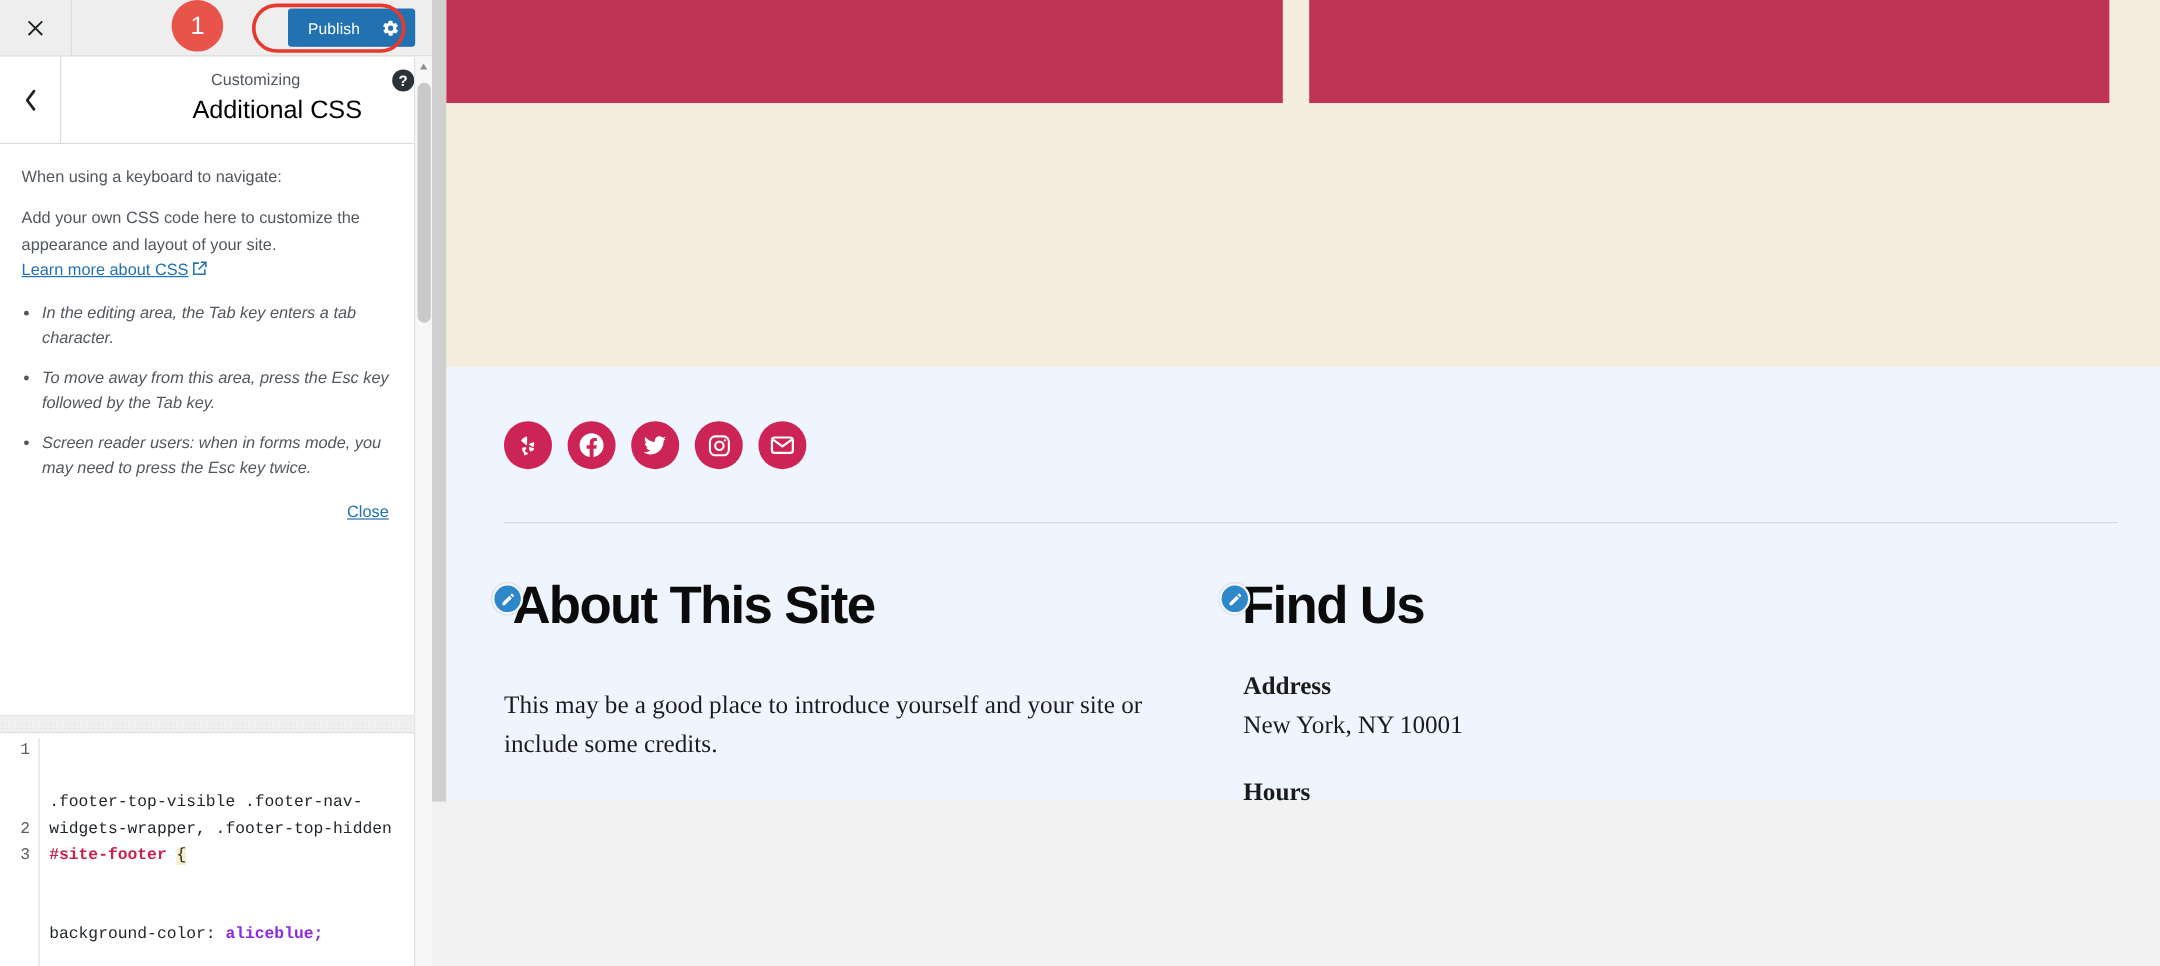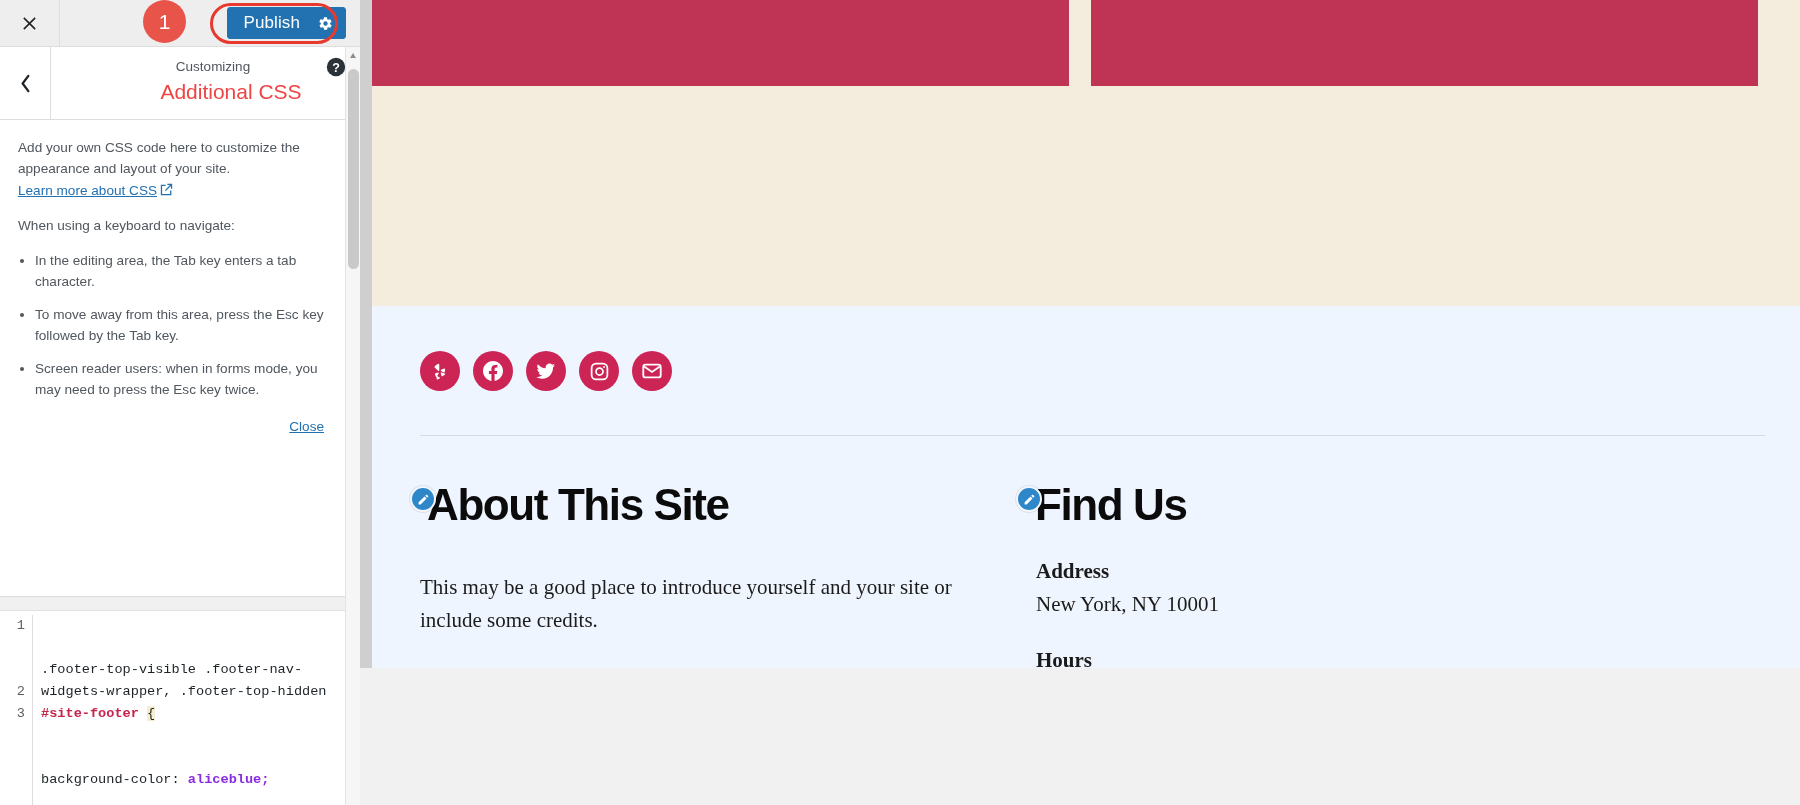--- a/index.html
+++ b/index.html
@@ -49,7 +49,7 @@
     height: 32px;
     display: flex; align-items: center;
     padding: 0 12px 0 16px;
-    font-size: 17px;
+    font-size: 13px;
     cursor: pointer;
     white-space: nowrap;
   }

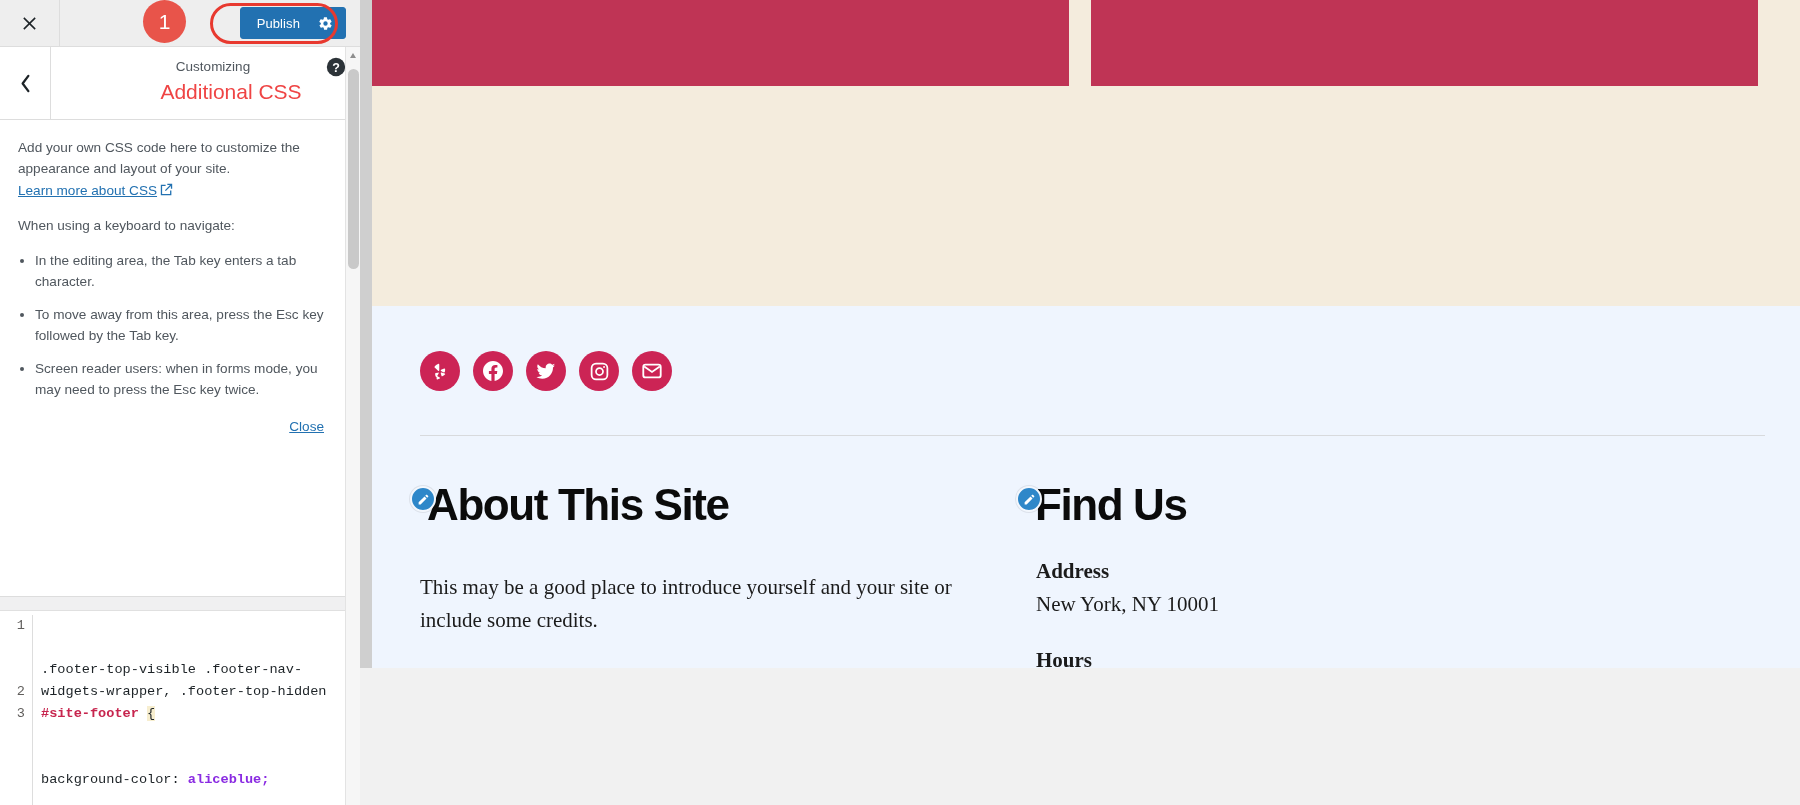--- a/index.html
+++ b/index.html
@@ -97,7 +97,7 @@
     text-align: center;
   }
   .cz-sub { font-size: 13.5px; color: #50575e; line-height: 1.4; }
-  .cz-main { font-size: 21px; color: #ef4444; font-weight: 400; line-height: 1.35; margin-top: 1px; margin-left: 36px;}
+  .cz-main { font-size: 21px; color: #000000; font-weight: 400; line-height: 1.35; margin-top: 1px; margin-left: 36px;}
   .cz-help {
     position: absolute; right: 14px; top: 10px;
     width: 20px; height: 20px;

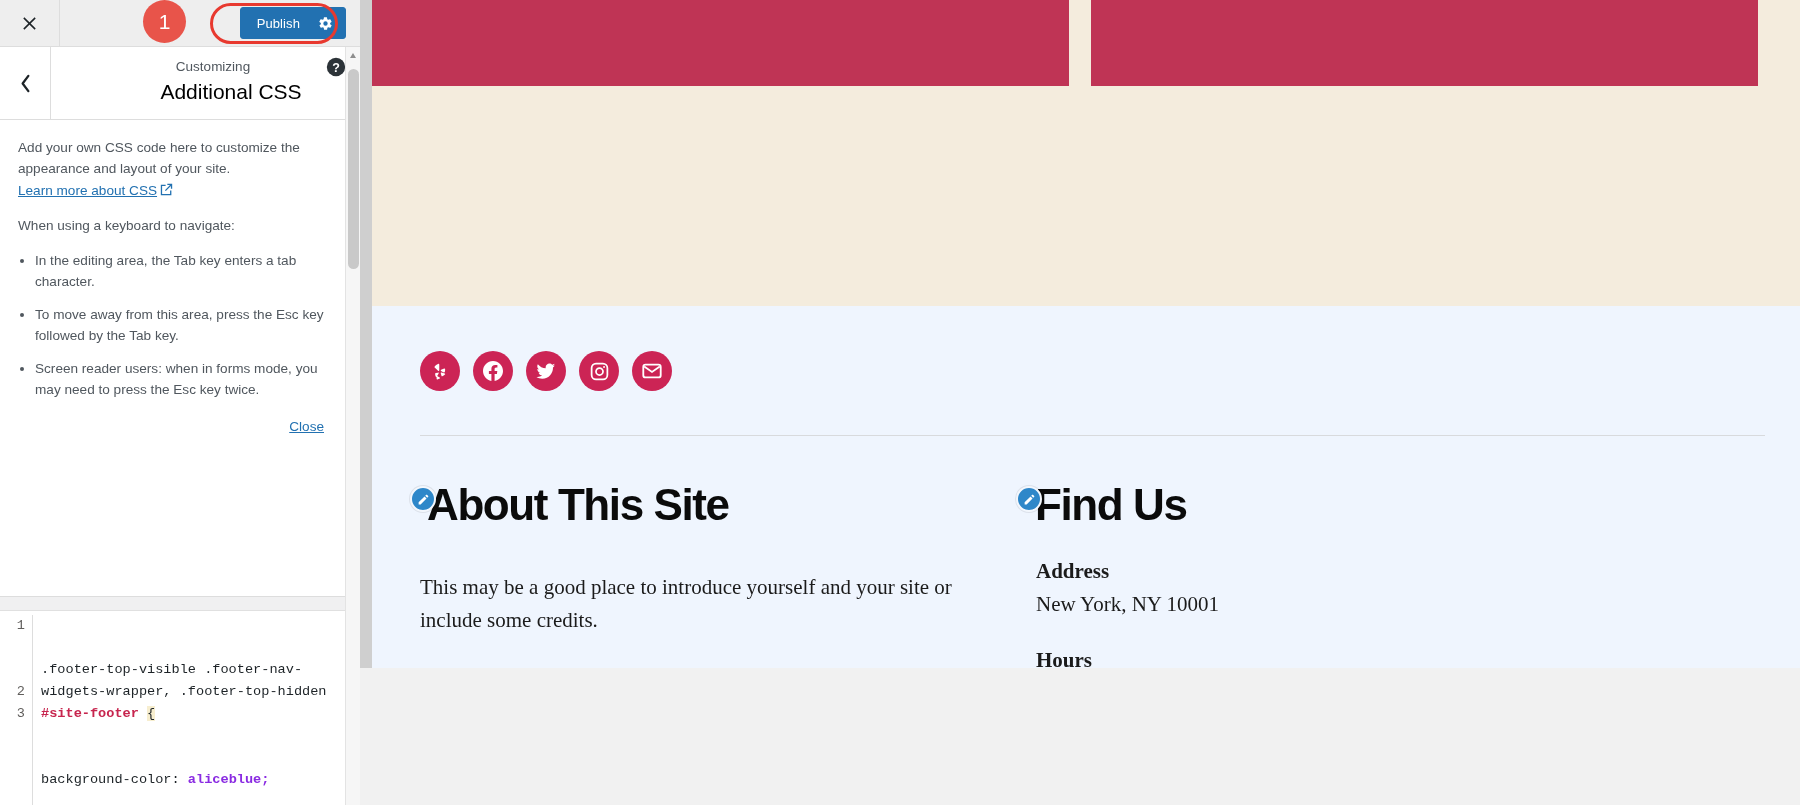--- a/index.html
+++ b/index.html
@@ -412,6 +412,7 @@
     </div>
 
     <div class="cz-desc">
+      <p>When using a keyboard to navigate:</p>
       <p>
         <span>Add your own CSS code here to customize the appearance and layout of your site.</span><br>
         <a href="#"><span>Learn more about CSS</span></a><span class="ext-ic"><svg width="13" height="13" viewBox="0 0 16 16" fill="#2271b1" aria-hidden="true">
@@ -419,7 +420,6 @@
               <path d="M12.4 13.4H2.6V3.6h4.3V2H1v13h13V9.1h-1.6v4.3z"></path>
             </svg></span>
       </p>
-      <p>When using a keyboard to navigate:</p>
       <ul>
         <li>In the editing area, the Tab key enters a tab character.</li>
         <li>To move away from this area, press the Esc key followed by the Tab key.</li>

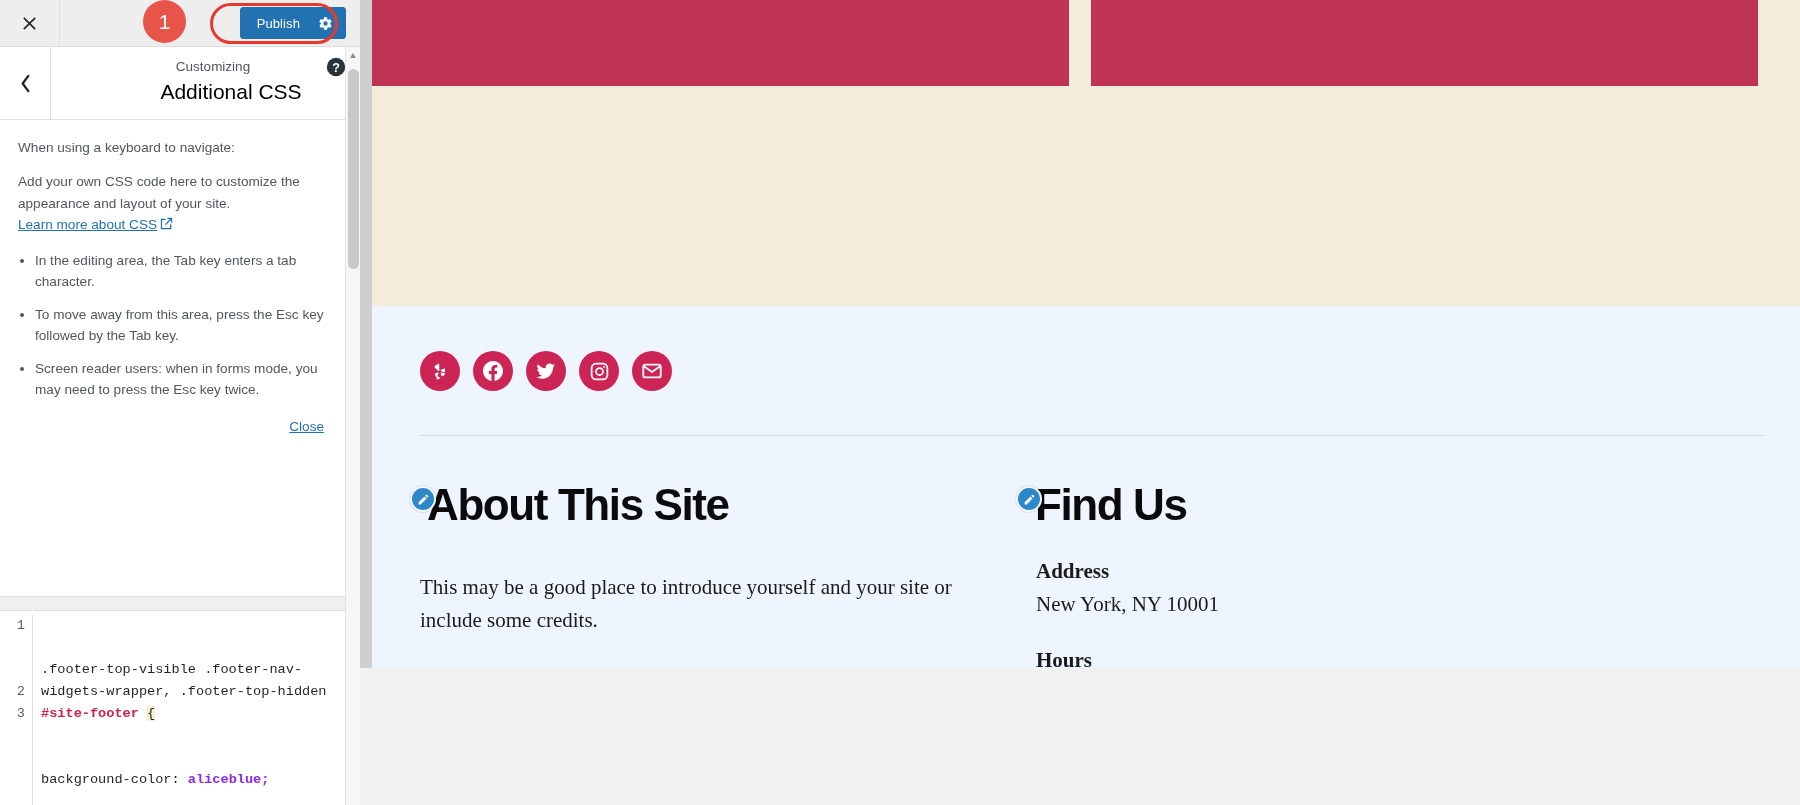--- a/index.html
+++ b/index.html
@@ -113,7 +113,7 @@
   }
   .cz-desc p { margin-bottom: 13px; }
   .cz-desc ul { margin: 0 0 13px 0; padding-left: 17px; list-style: disc; }
-  .cz-desc li { margin-bottom: 11px; }
+  .cz-desc li { margin-bottom: 11px; font-style: italic; }
   .cz-desc a { color: #2271b1; text-decoration: underline; }
   .ext-ic { display: inline-block; vertical-align: -1px; margin-left: 3px; }
   .close-row { text-align: right; padding-right: 18px; margin-top: 15px; }

